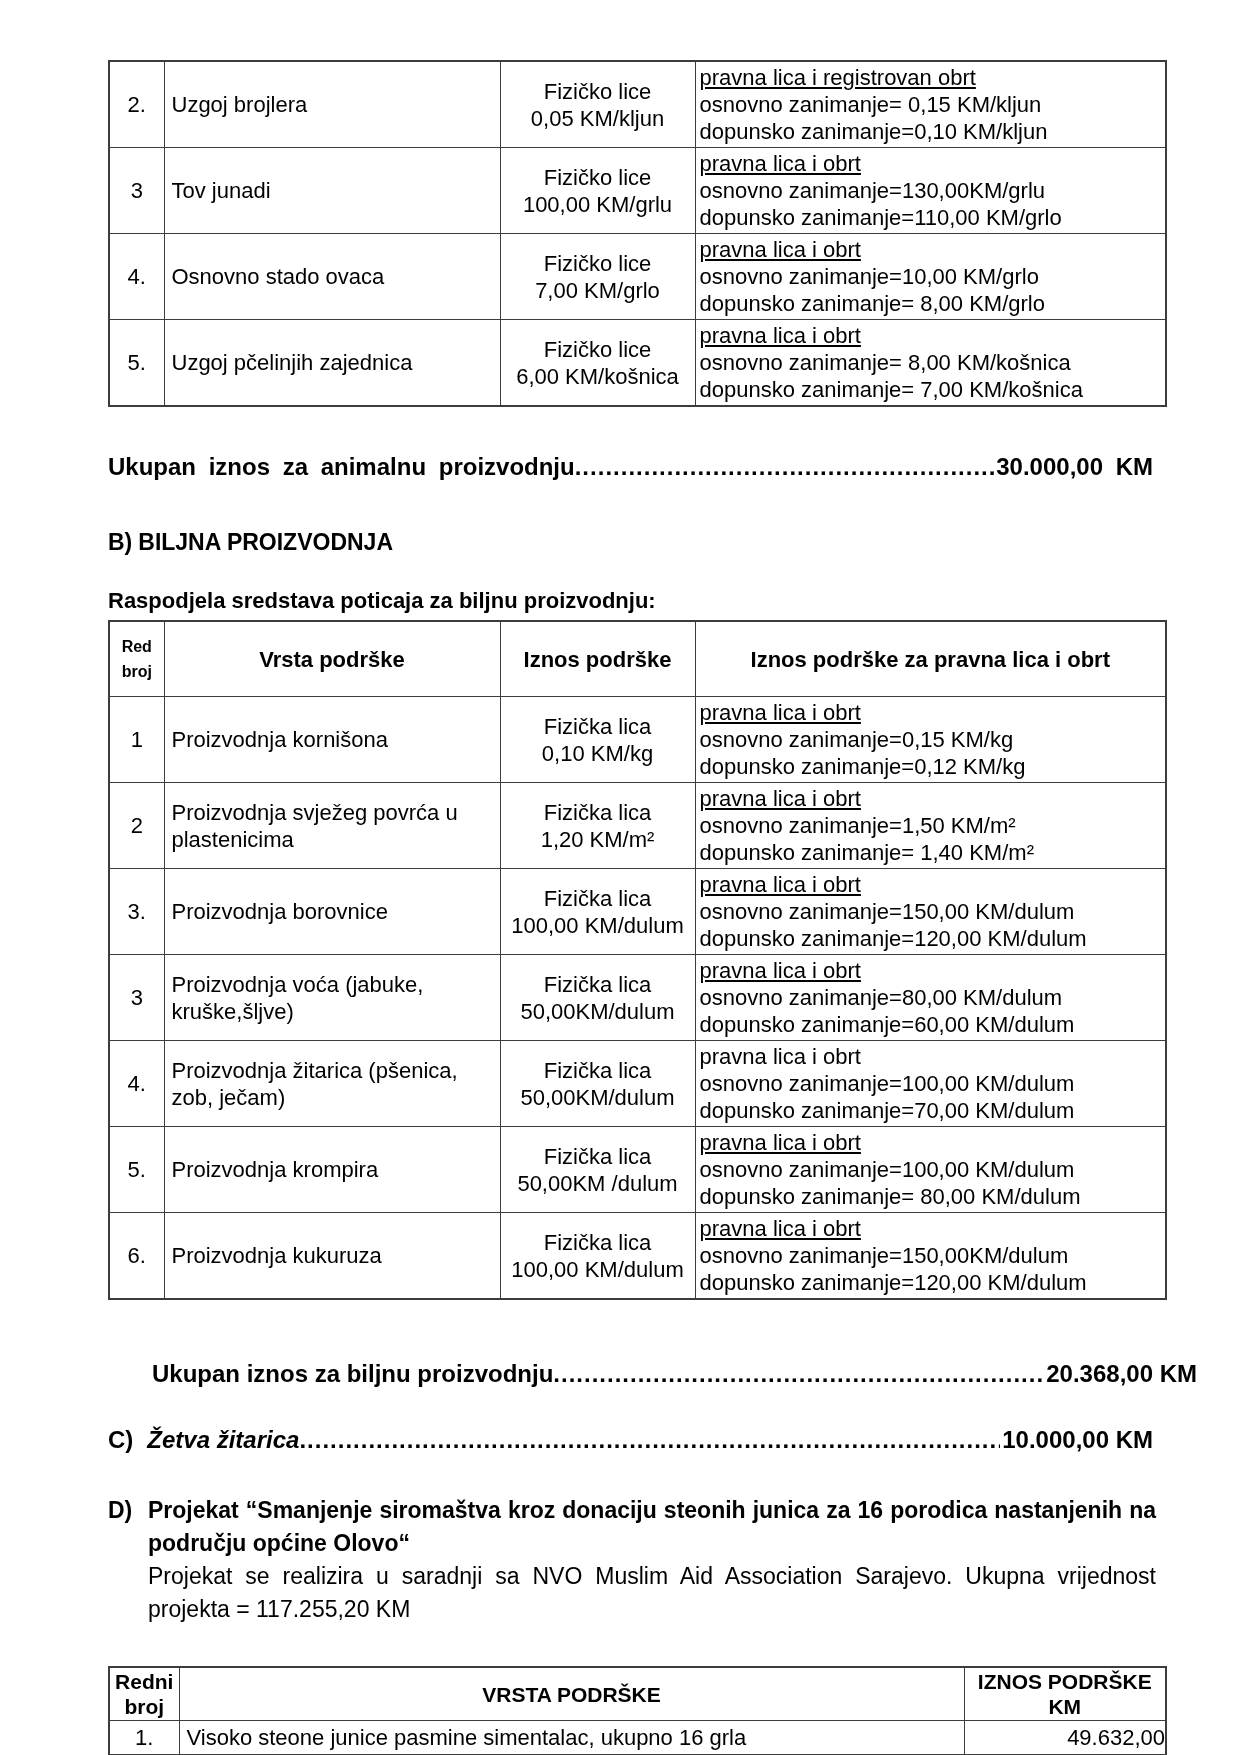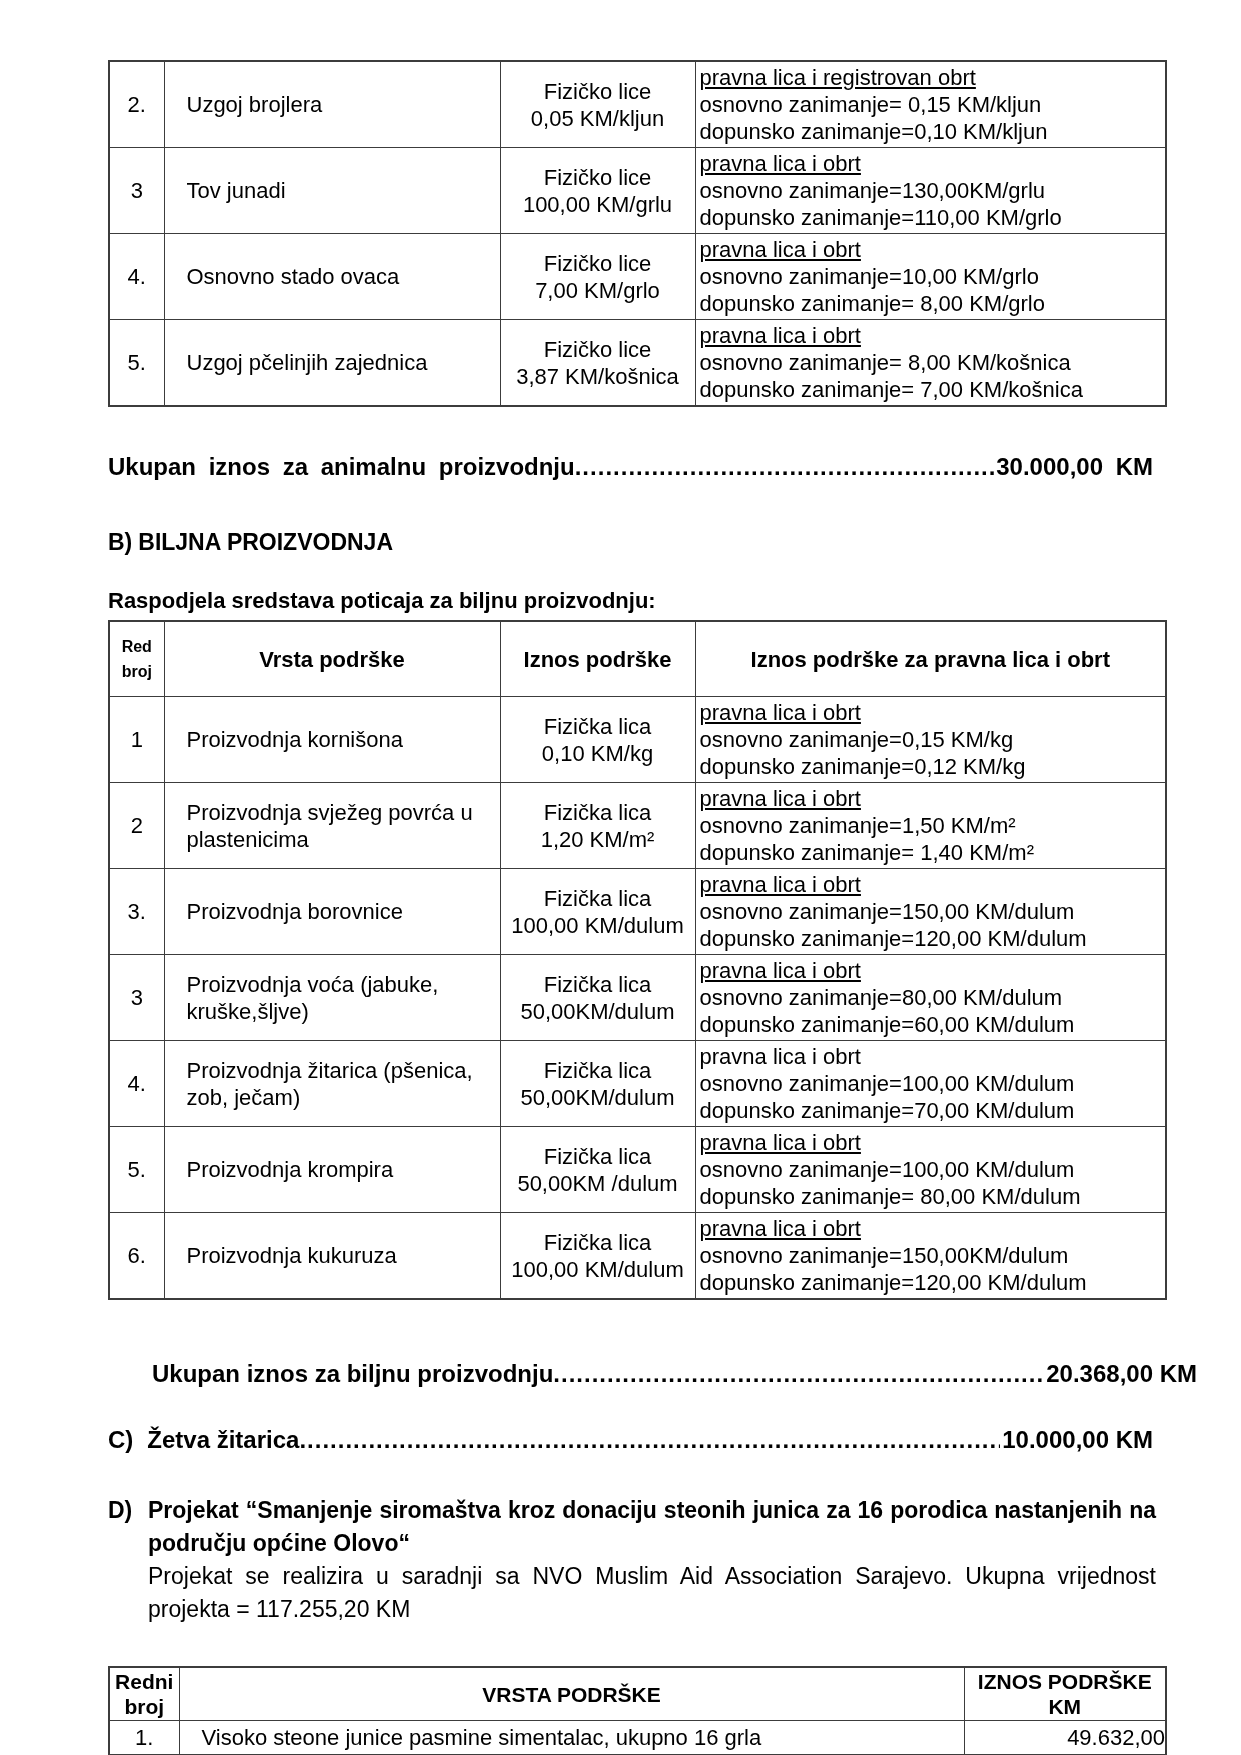--- a/index.html
+++ b/index.html
@@ -12,7 +12,7 @@
   td,th{border:1px solid #3c3c3c;font-size:22px;line-height:27px;padding:2px 4px;vertical-align:middle;color:#000;}
   th{font-weight:bold;}
   .c{text-align:center;}
-  .l{text-align:left;padding-left:22px;}
+  .l{text-align:left;padding-left:7px;}
   .r{text-align:right;padding-right:0;}
   .legal span{display:block;text-align:left;}
   .ul{text-decoration:underline;}

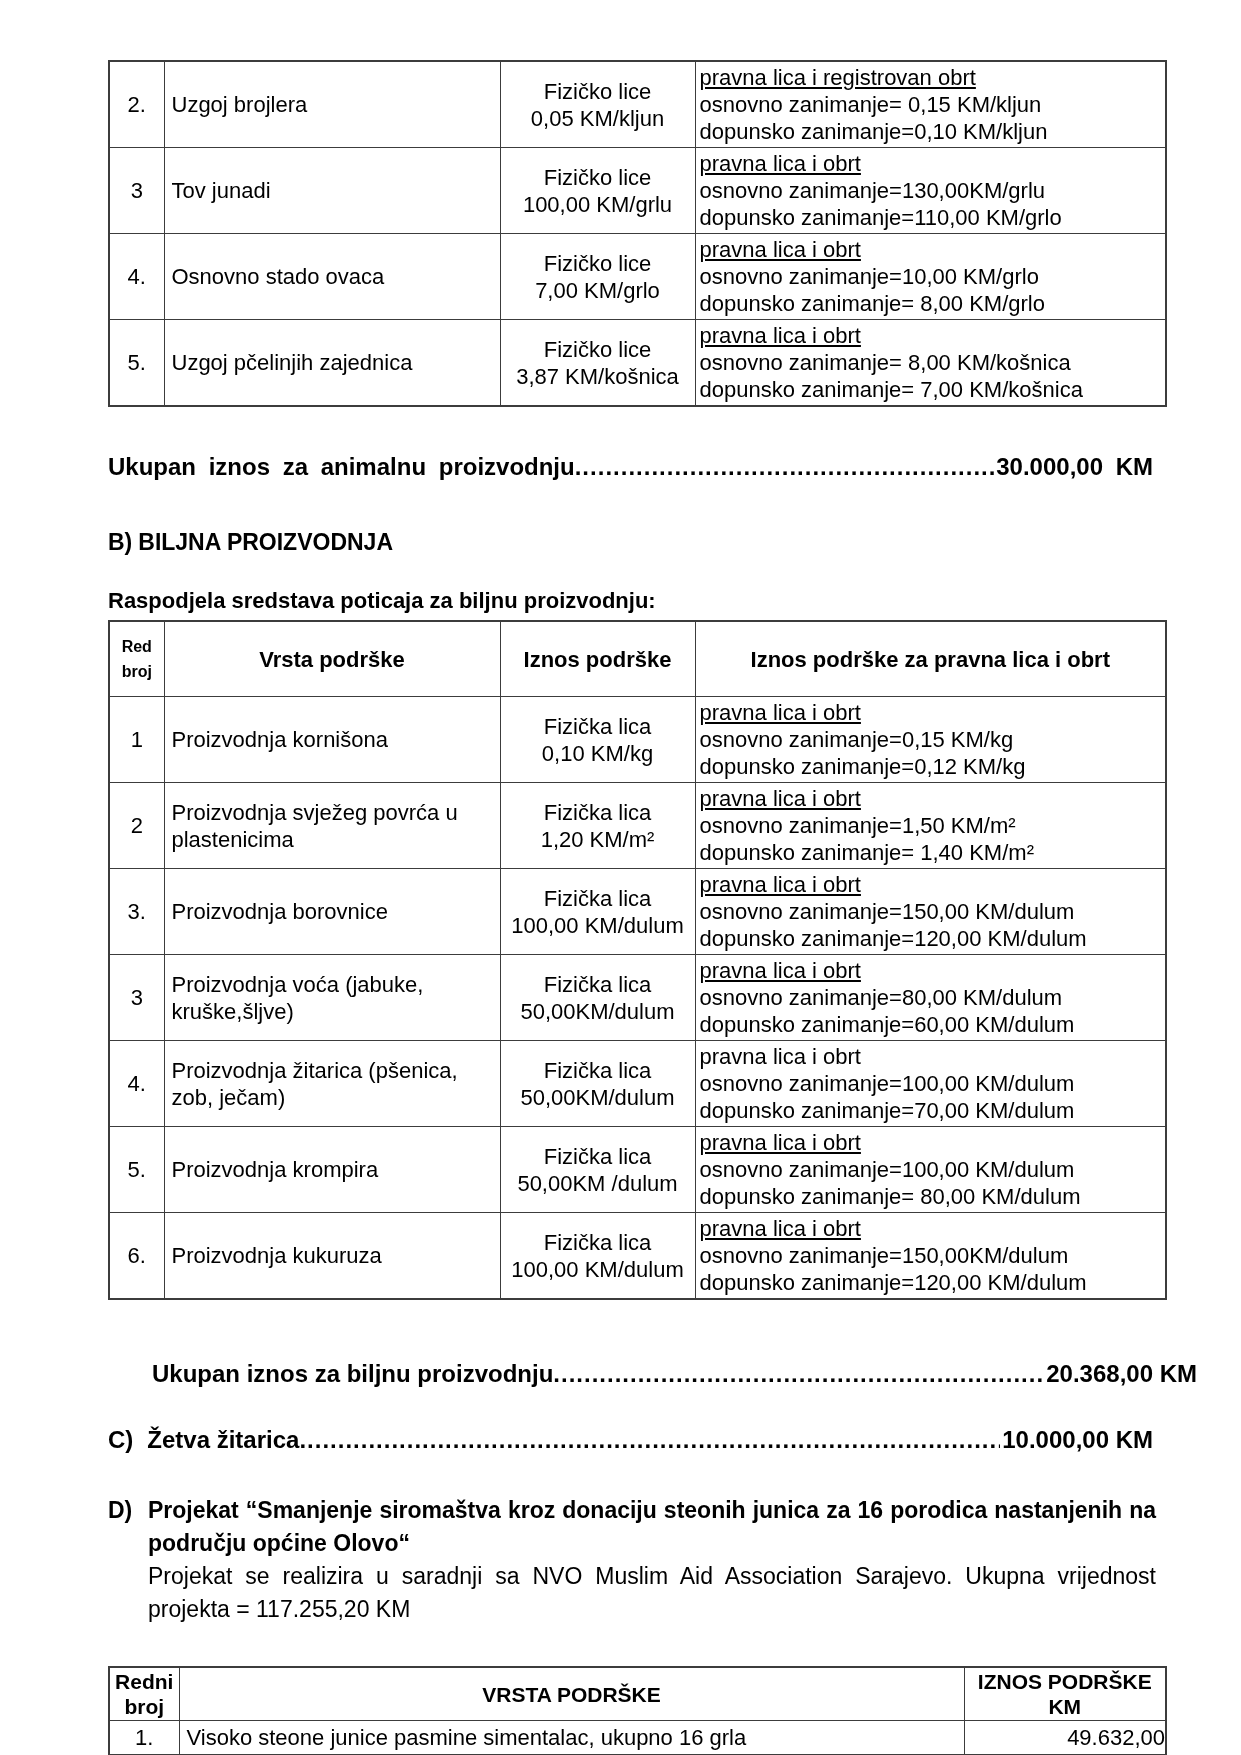--- a/index.html
+++ b/index.html
@@ -83,7 +83,7 @@
     <tr>
       <td class="c">5.</td>
       <td class="l">Uzgoj pčelinjih zajednica</td>
-      <td class="c"><span>Fizičko lice</span><br><span>3,87 KM/košnica</span></td>
+      <td class="c"><span>Fizičko lice</span><br><span>6,00 KM/košnica</span></td>
       <td class="legal">
         <span class="ul">pravna lica i obrt</span>
         <span>osnovno zanimanje= 8,00 KM/košnica</span>

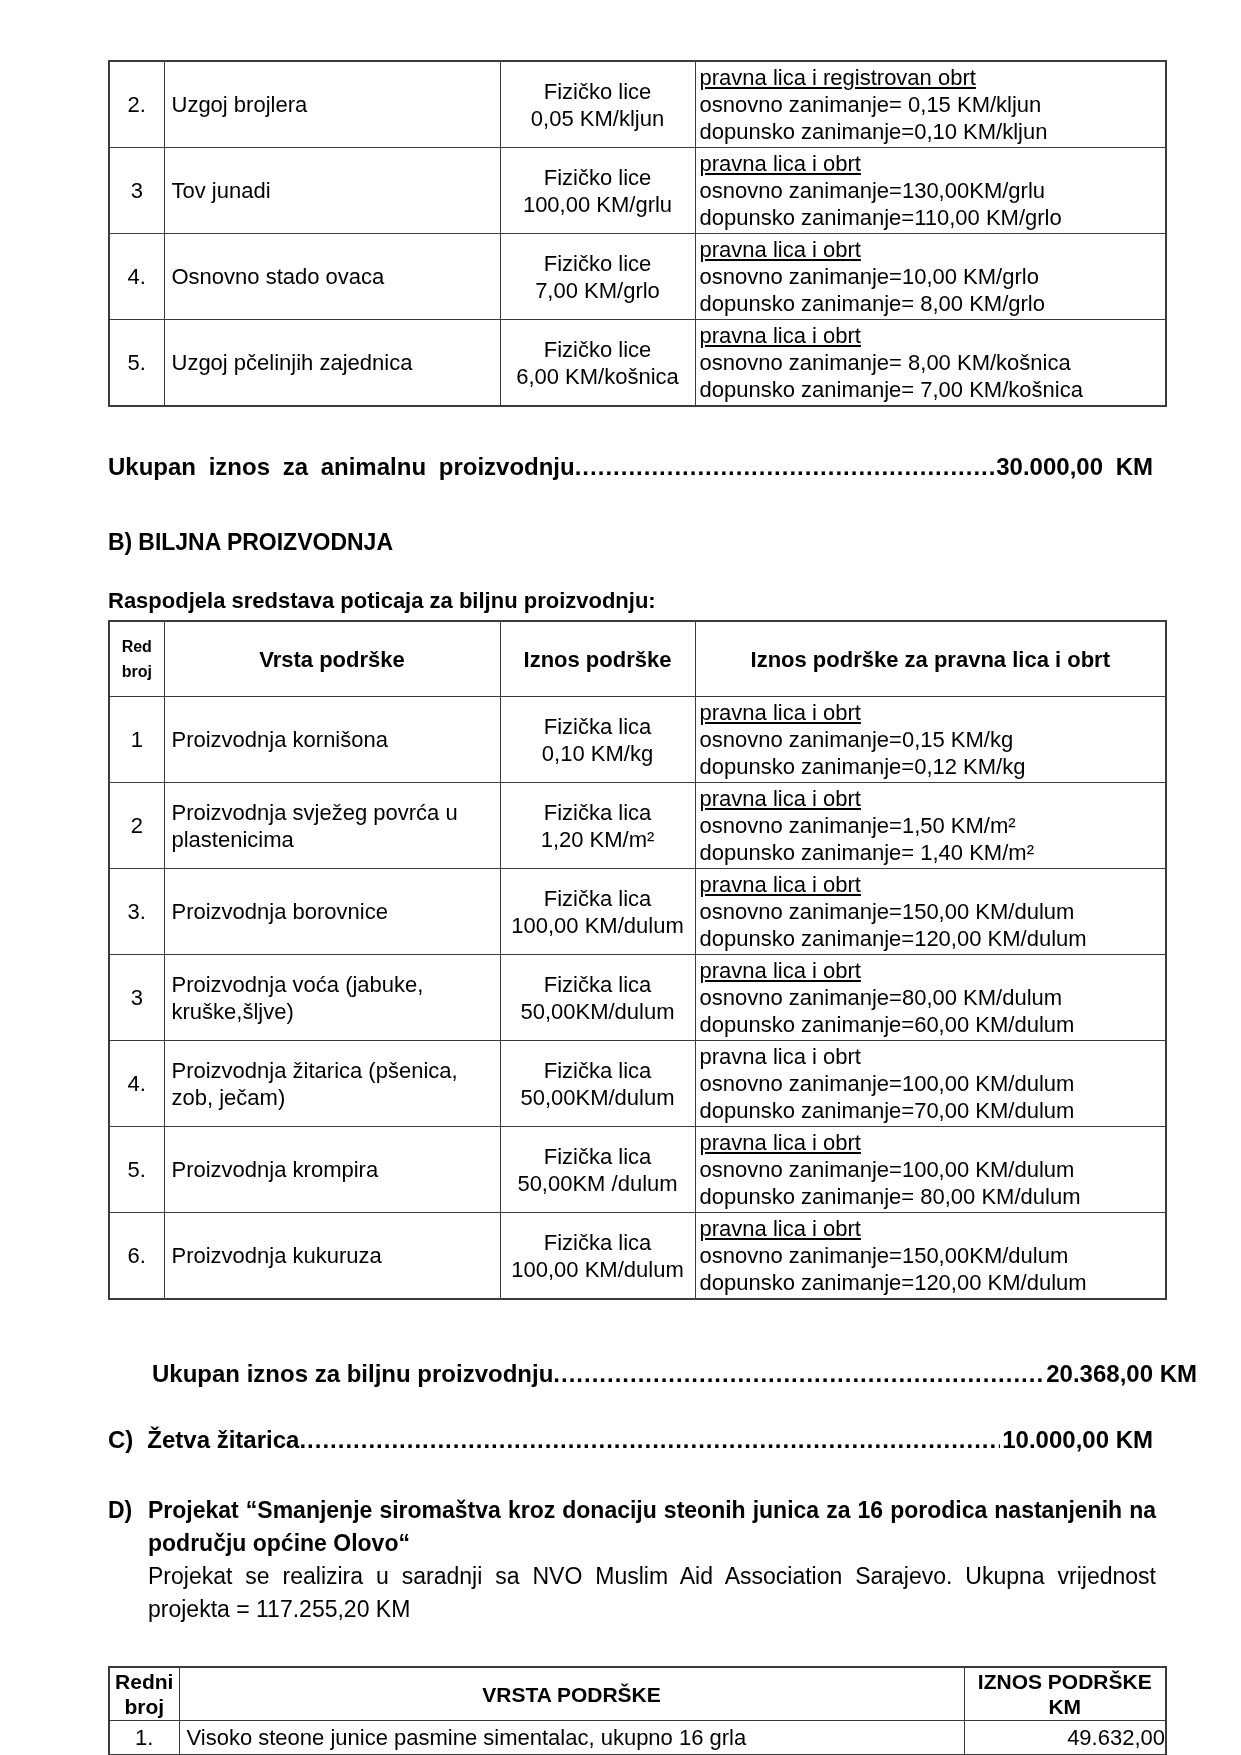--- a/index.html
+++ b/index.html
@@ -26,7 +26,7 @@
   .total-plant{margin-top:60px;margin-left:44px;}
   .line-c{margin-top:38px;}
   .line-c .sec-label{margin-right:14px;}
-  .line-c .c-title{margin-right:0;}
+  .line-c .c-title{margin-right:0;font-style:italic;}
   .section-d{margin-top:40px;display:flex;width:1048px;font-size:23px;line-height:33px;}
   .section-d .sec-label{font-weight:bold;width:40px;flex:none;}
   .section-d .d-content{flex:1;}

